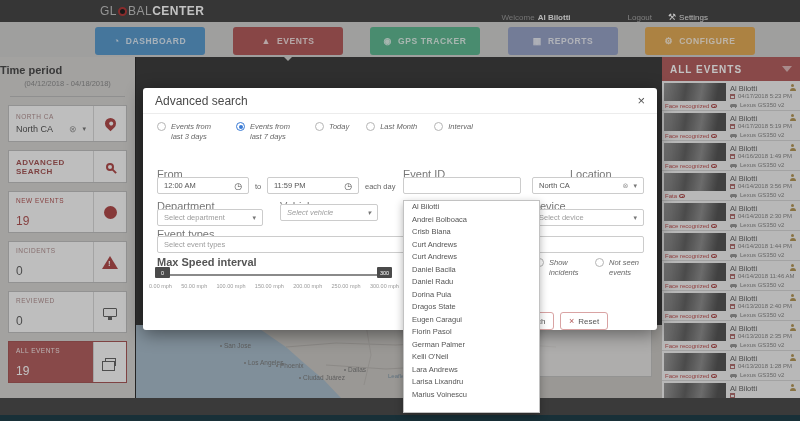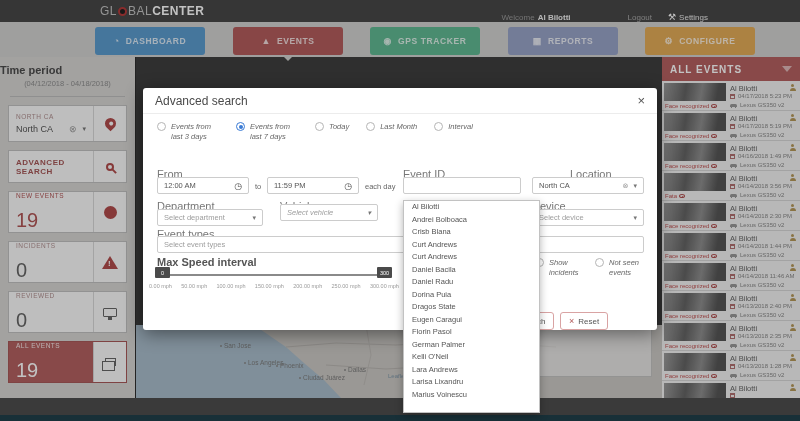--- a/index.html
+++ b/index.html
@@ -36,7 +36,7 @@
   .sc-left{flex:1;padding:5px 7px;display:flex;flex-direction:column;justify-content:center;min-width:0;}
   .sc-icon{width:33px;border-left:1px solid #d8d8d8;display:flex;align-items:center;justify-content:center;}
   .sc-label{font-size:6.5px;letter-spacing:.5px;color:#b09090;}
-  .sc-value{font-size:20px;color:#666;margin-top:10px;}
+  .sc-value{font-size:12px;color:#666;margin-top:10px;}
   .loc-card{height:37px;}
   .loc-row{display:flex;align-items:center;margin-top:4px;font-size:9px;color:#555;}
   .loc-row .clr{margin-left:auto;color:#9a9a9a;font-size:9px;}

